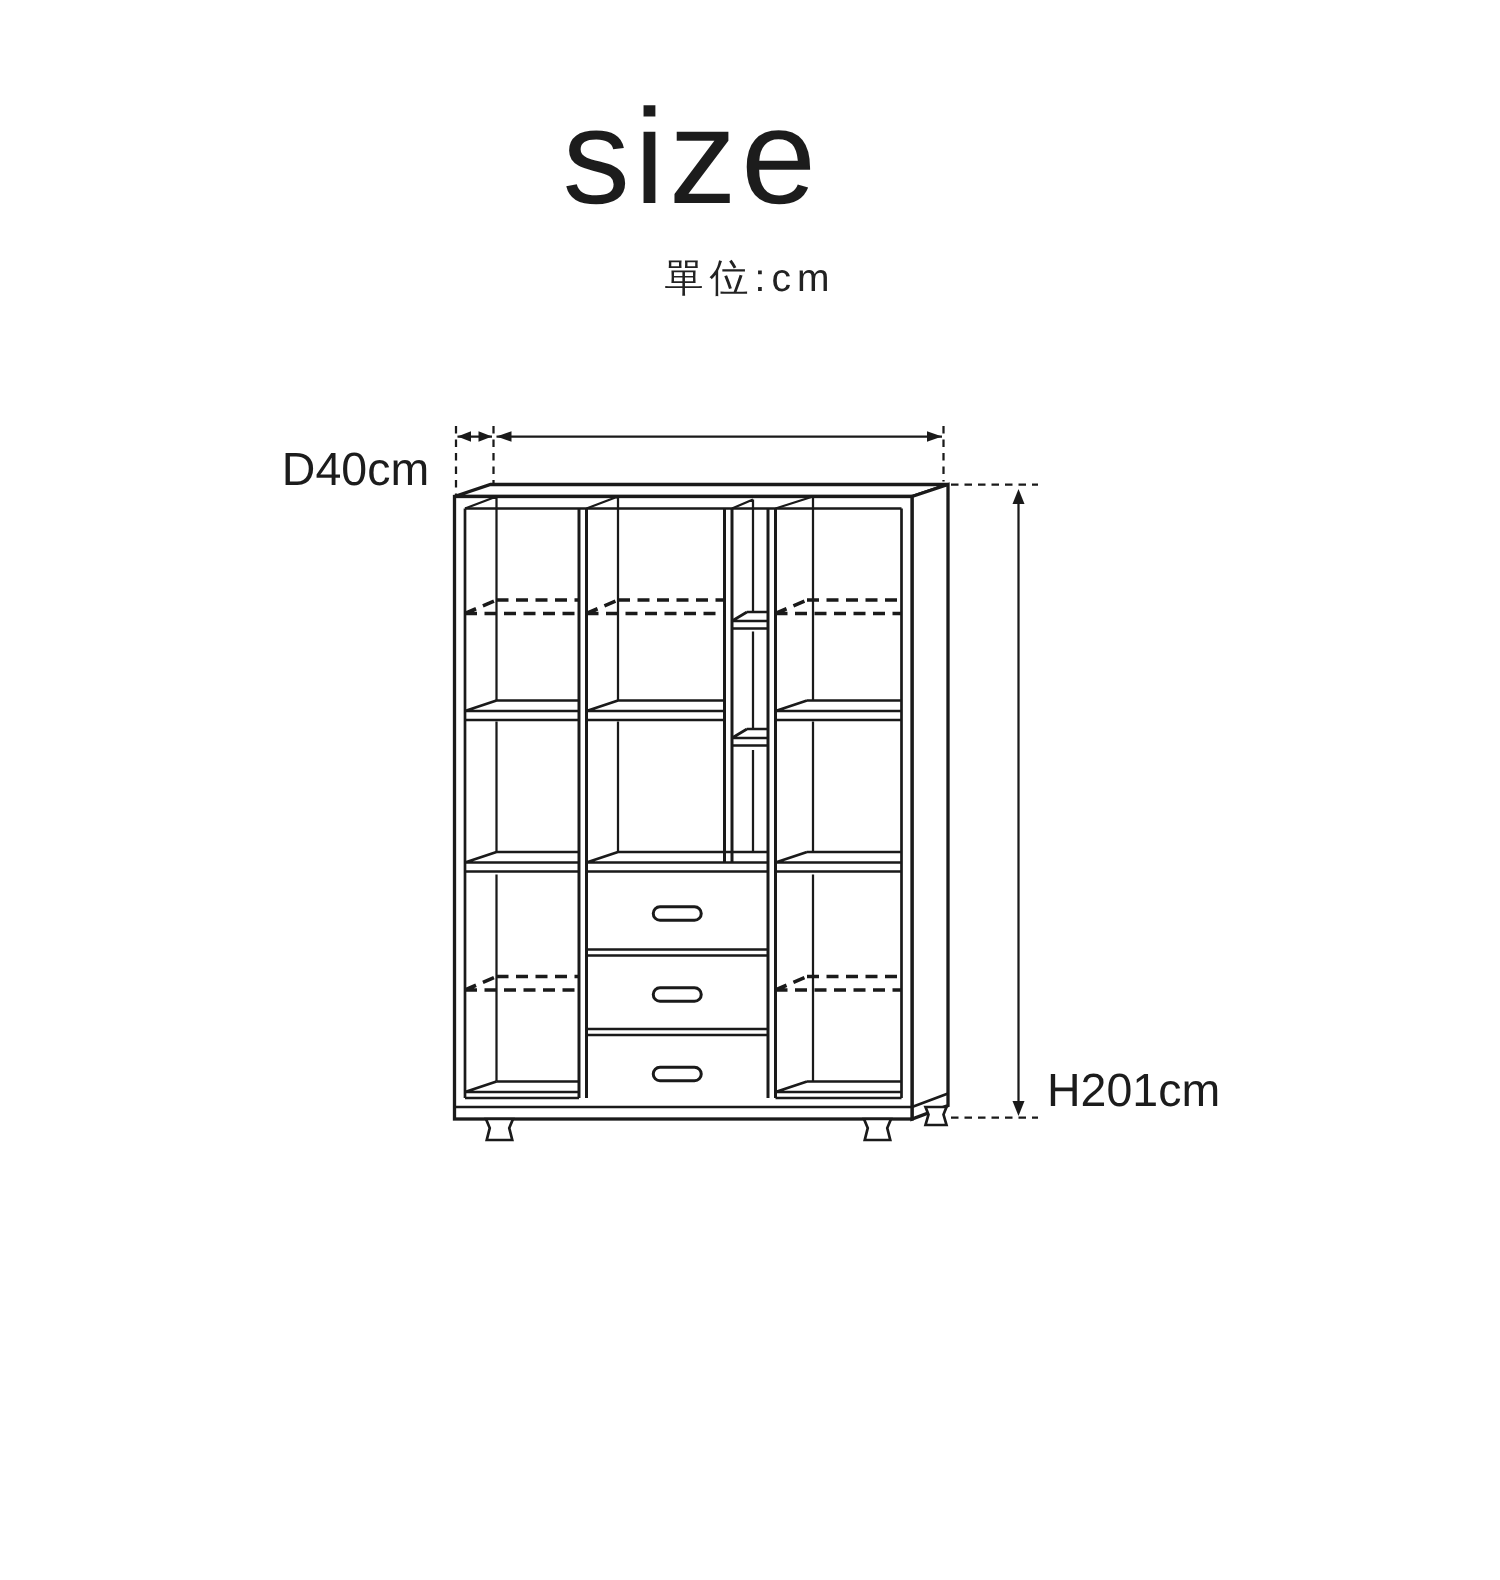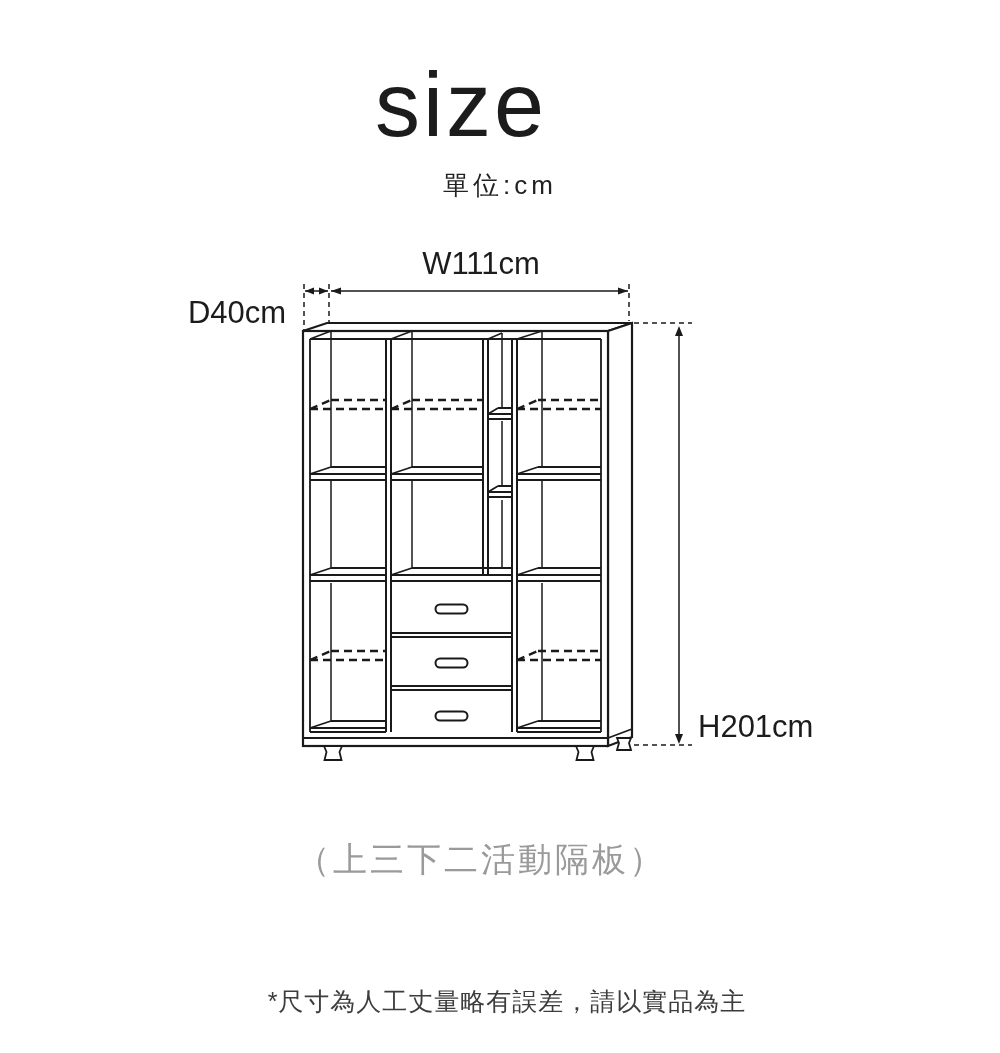--- a/index.html
+++ b/index.html
@@ -133,7 +133,6 @@
     </g>
   </svg>
 
-  <div class="abs centered dim-label w-label">W111cm</div>
   <div class="abs centered dim-label d-label">D40cm</div>
   <div class="abs dim-label h-label">H201cm</div>
 

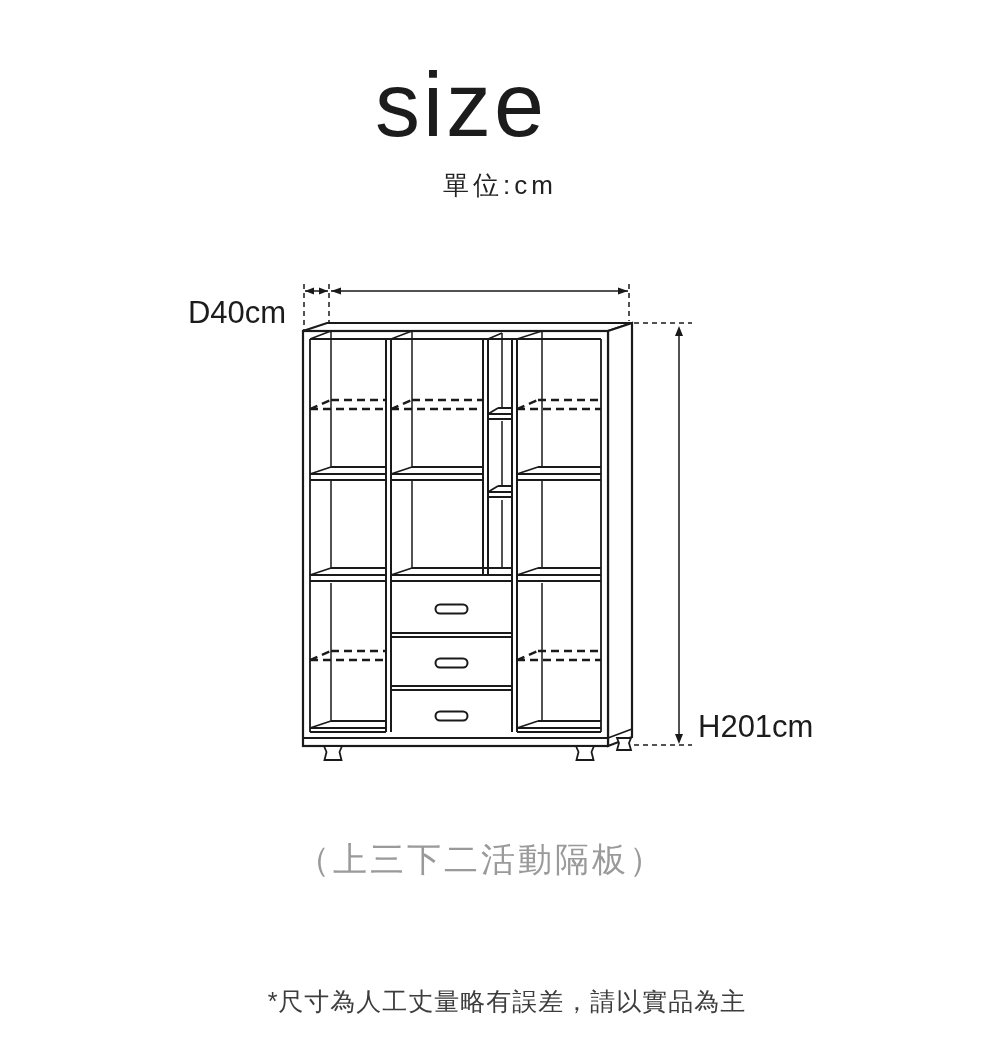--- a/index.html
+++ b/index.html
@@ -136,7 +136,6 @@
   <div class="abs centered dim-label d-label">D40cm</div>
   <div class="abs dim-label h-label">H201cm</div>
 
-  <div class="abs centered caption">（上三下二活動隔板）</div>
   <div class="abs centered footnote">*尺寸為人工丈量略有誤差，請以實品為主</div>
 
 </div>

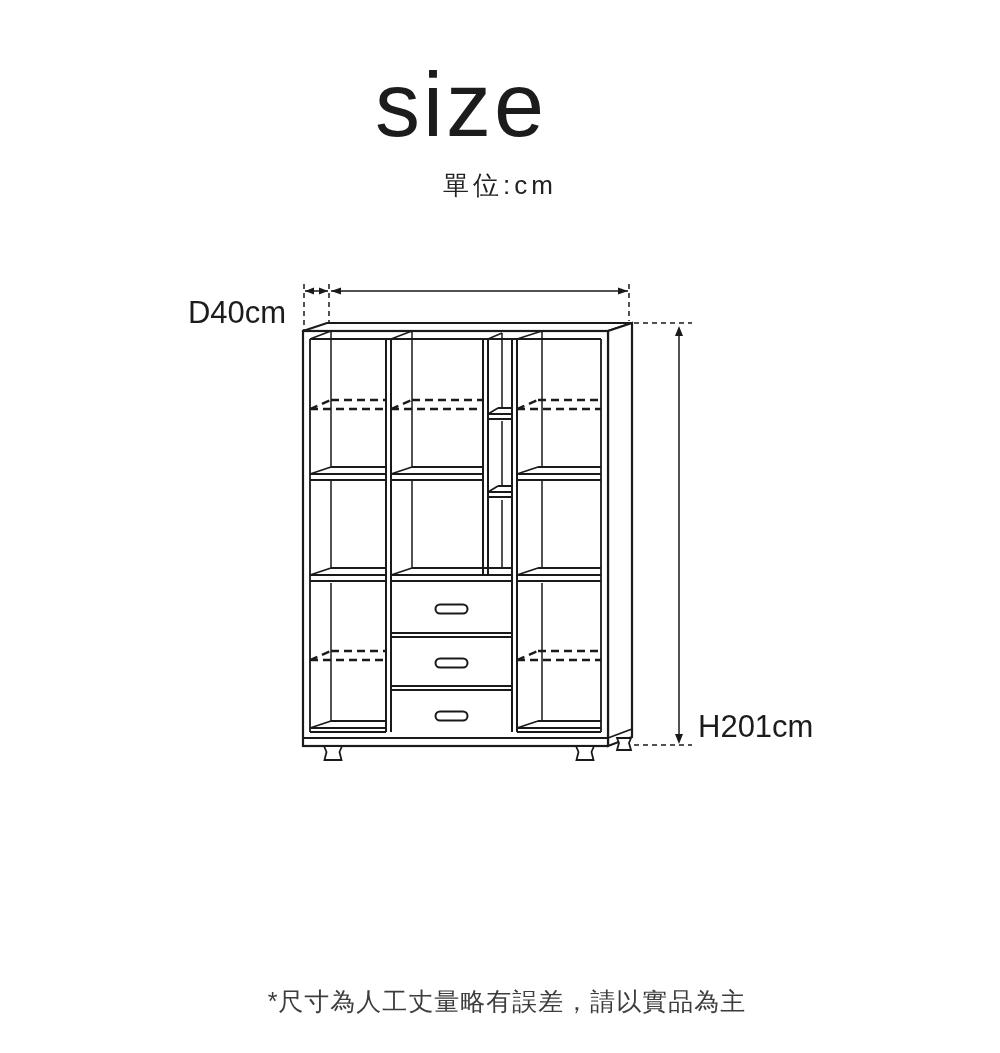--- a/index.html
+++ b/index.html
@@ -136,7 +136,6 @@
   <div class="abs centered dim-label d-label">D40cm</div>
   <div class="abs dim-label h-label">H201cm</div>
 
-  <div class="abs centered footnote">*尺寸為人工丈量略有誤差，請以實品為主</div>
 
 </div>
 

